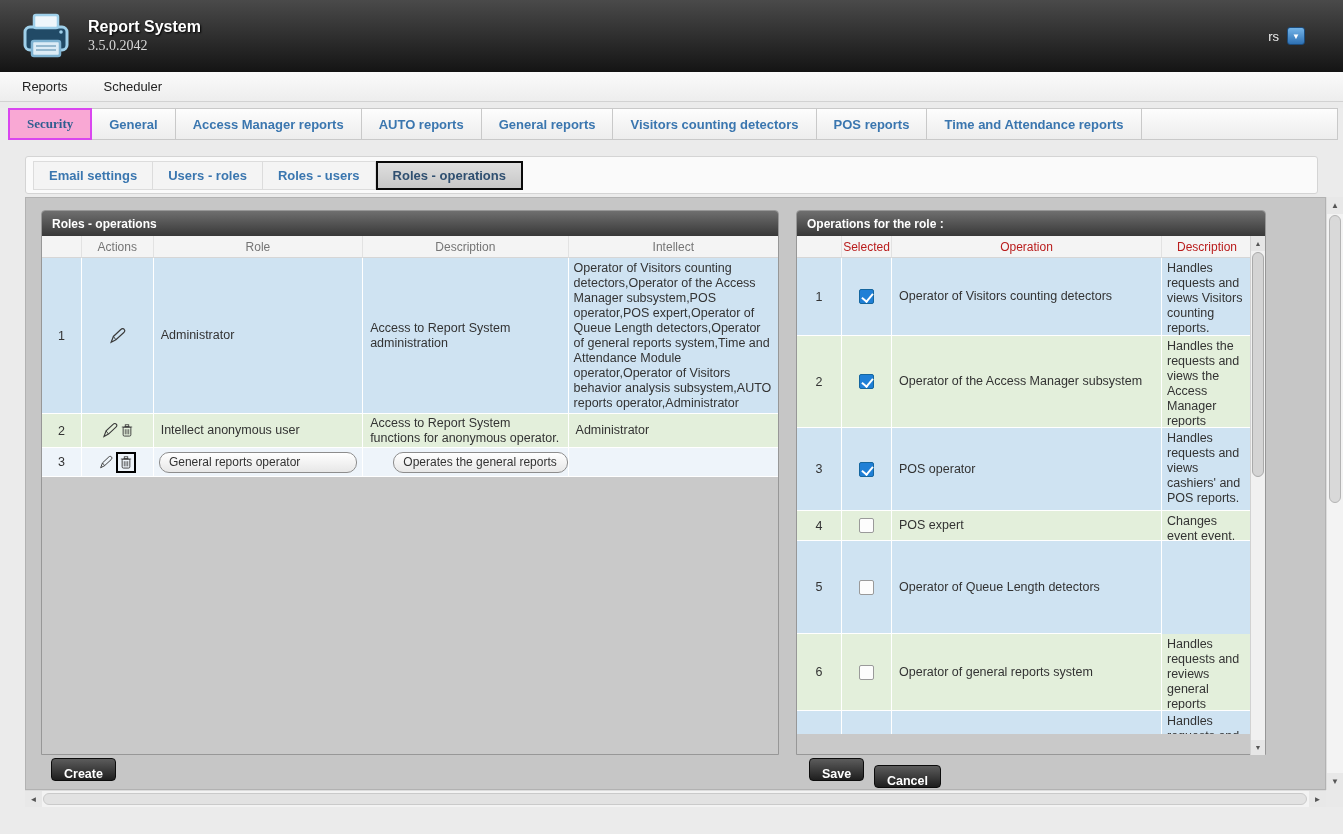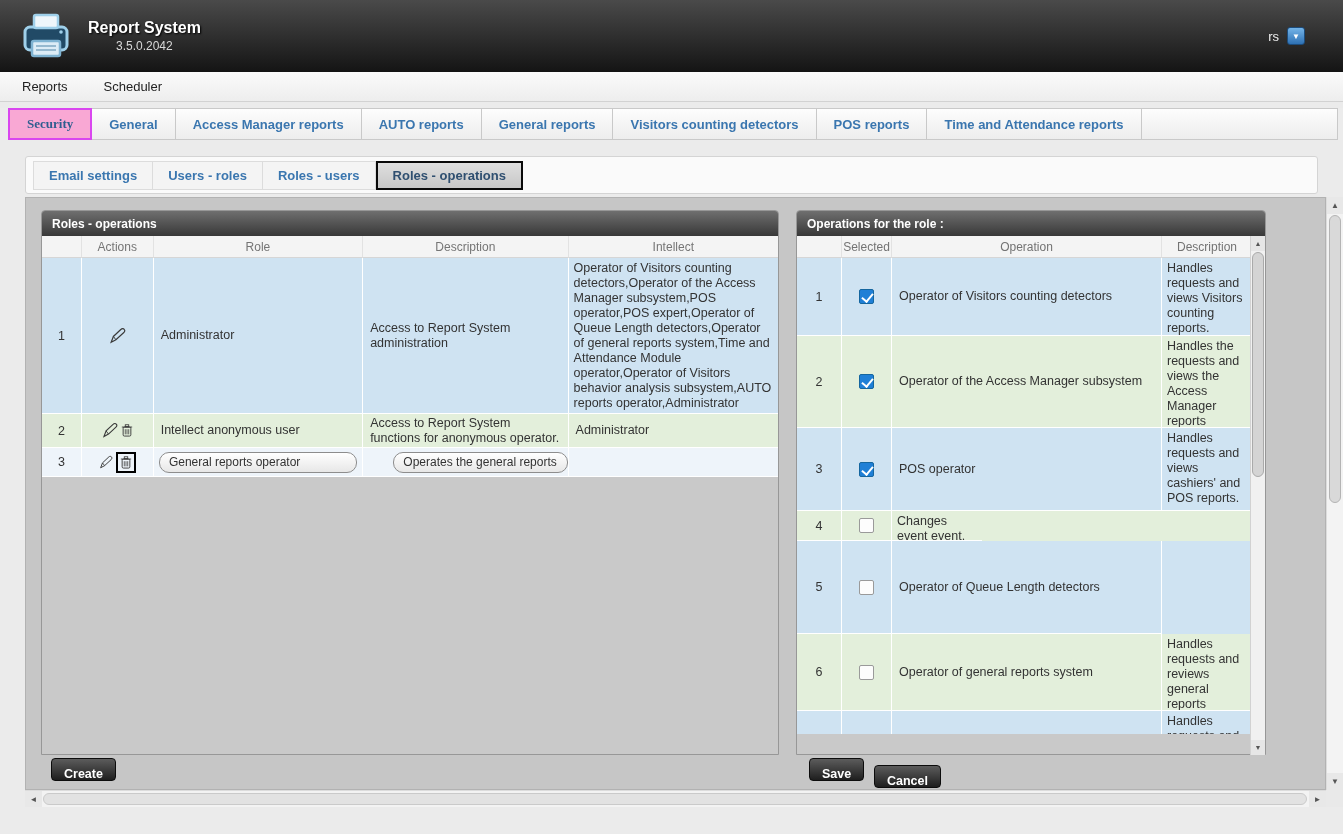--- a/index.html
+++ b/index.html
@@ -12,7 +12,7 @@
   .logo-wrap { margin-left:20px; display:flex; align-items:center; }
   .titles { margin-left:16px; }
   .app-title { color:#fff; font-size:16px; font-weight:bold; text-shadow:1px 1px 2px #000; }
-  .app-version { color:#d8d8d8; font-size:12px; margin-left:28px; margin-top:2px; }
+  .app-version { color:#d8d8d8; font-size:14px; margin-top:2px;font-family:Liberation Serif, serif; }
   .user-box { margin-left:auto; margin-right:38px; display:flex; align-items:center; gap:8px; }
   .user-name { color:#eee; font-size:13px; }
   .user-dropdown { width:18px; height:18px; background:linear-gradient(#74b4e8,#2e71b4);

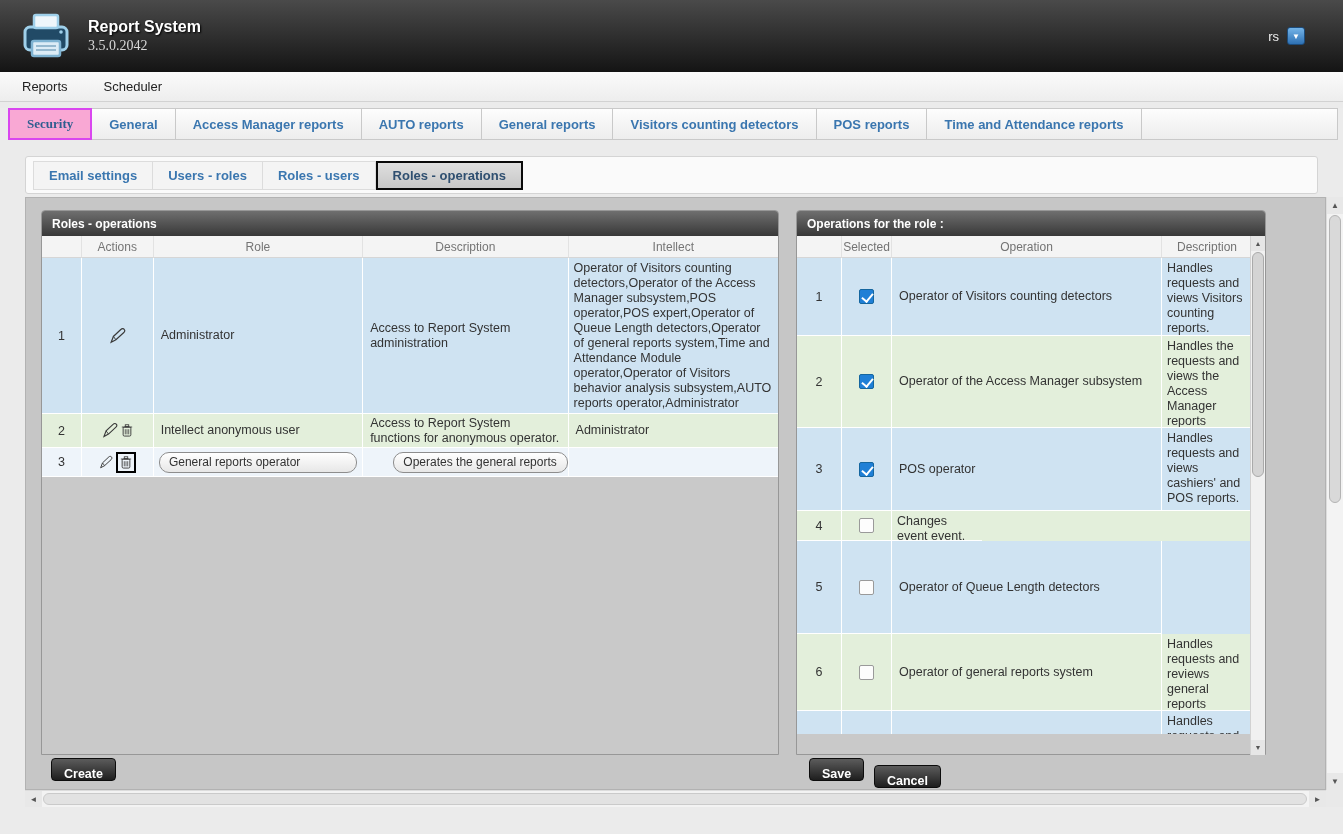--- a/index.html
+++ b/index.html
@@ -88,7 +88,7 @@
   .rtable { position:absolute; top:25px; left:0; width:455px; height:498px; overflow:hidden; }
   .rhead, .rrow { display:flex; }
   .rhead { height:22px; }
-  .rhead .rcell { background:#f4f4f4; color:#737373; font-size:12px;
+  .rhead .rcell { background:#f4f4f4; color:#b91c1c; font-size:12px;
     border-right:1px solid #e2e2e2; border-bottom:1px solid #d6d6d6;
     display:flex; align-items:center; justify-content:center; }
   .rcell { font-size:12.5px; color:#333; border-right:1px solid #fff; border-bottom:1px solid #fff; overflow:hidden; }

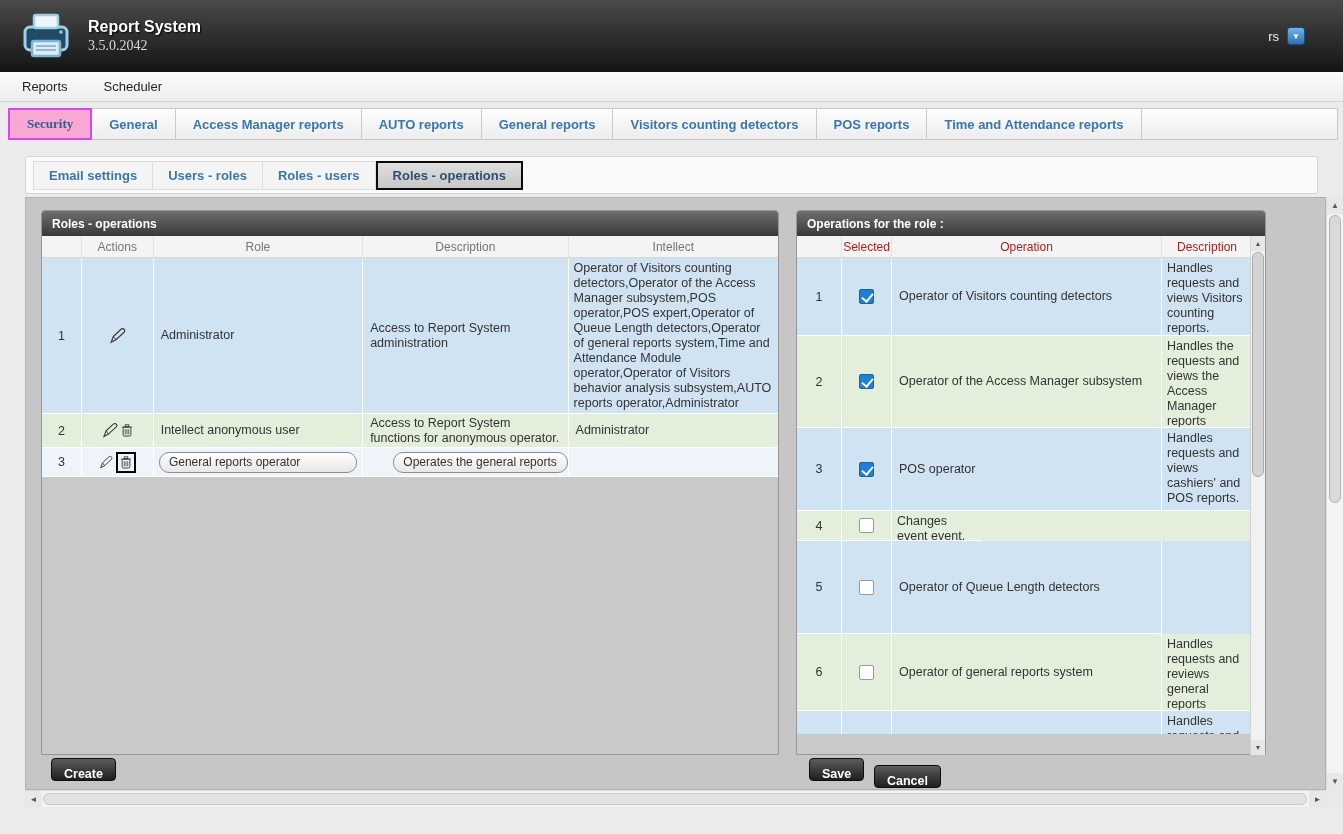--- a/index.html
+++ b/index.html
@@ -321,6 +321,7 @@
         <div class="rcell rc-sel cc">
           <span class="checkbox"></span>
         </div>
+        <div class="rcell rc-op vc">POS expert</div>
         <div class="rcell rc-desc tc">Changes event event.</div>
       </div>
 

